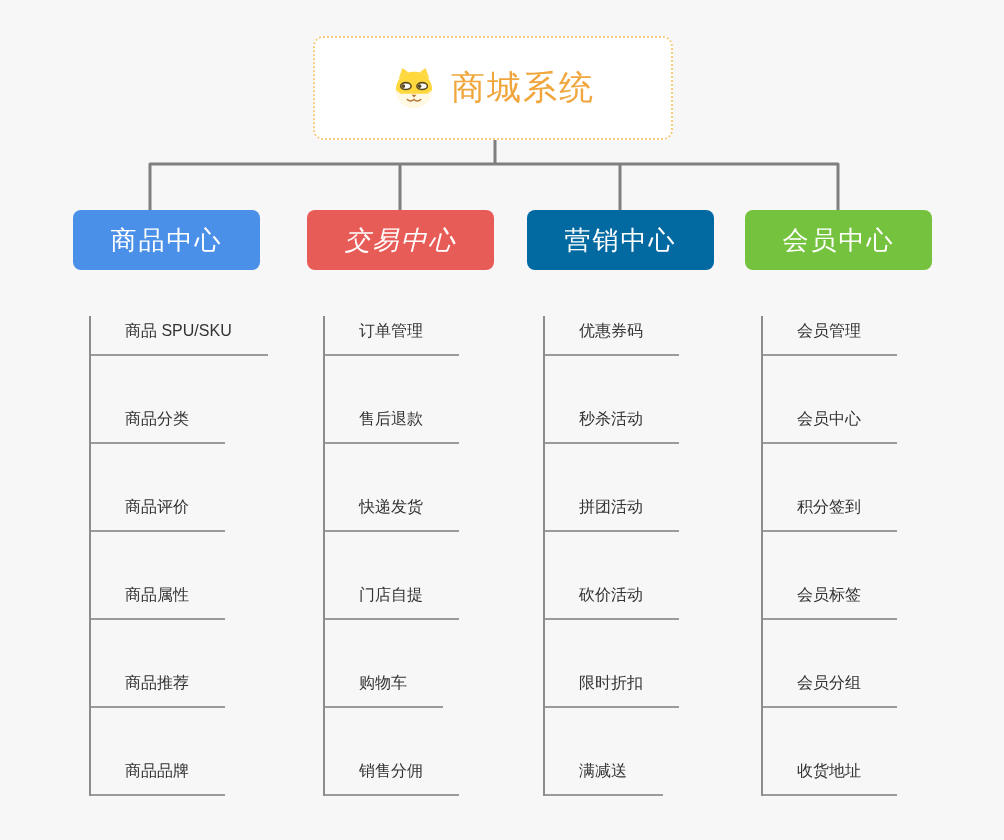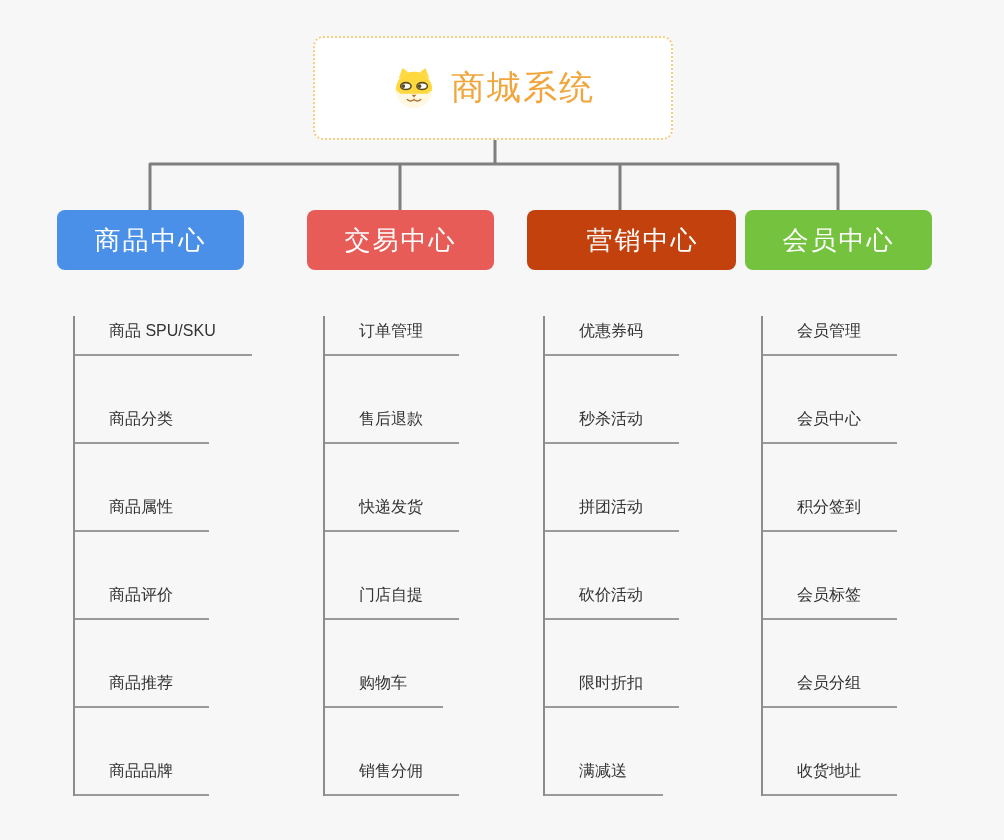--- a/index.html
+++ b/index.html
@@ -98,7 +98,7 @@
     <span class="root-title">商城系统</span>
   </div>
 
-  <div class="branch" style="left:57px">
+  <div class="branch" style="left:73px">
     <div class="branch-header" style="background-color: rgb(74, 144, 232);">商品中心</div>
     <div class="items">
       <div class="item">商品 SPU/SKU</div>

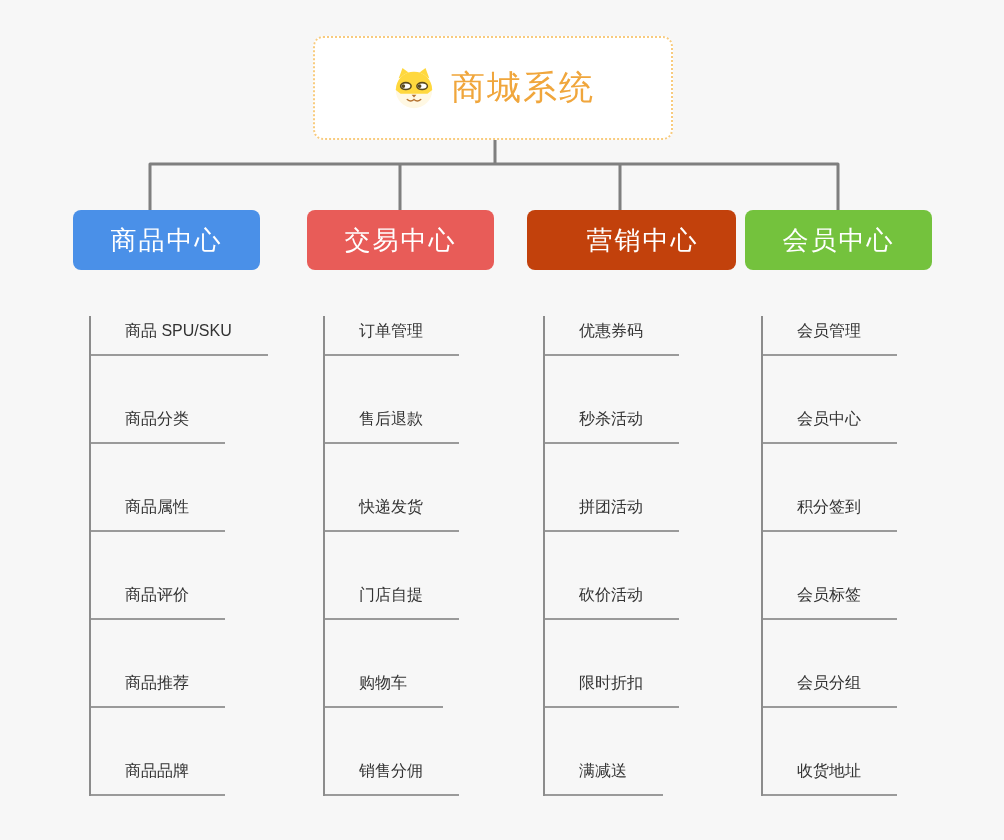--- a/index.html
+++ b/index.html
@@ -111,7 +111,7 @@
   </div>
 
   <div class="branch" style="left:307px">
-    <div class="branch-header" style="background-color: rgb(232, 92, 88);">交易中心</div>
+    <div class="branch-header" style="background-color: rgb(232, 92, 88); font-style: italic;">交易中心</div>
     <div class="items">
       <div class="item">订单管理</div>
       <div class="item">售后退款</div>

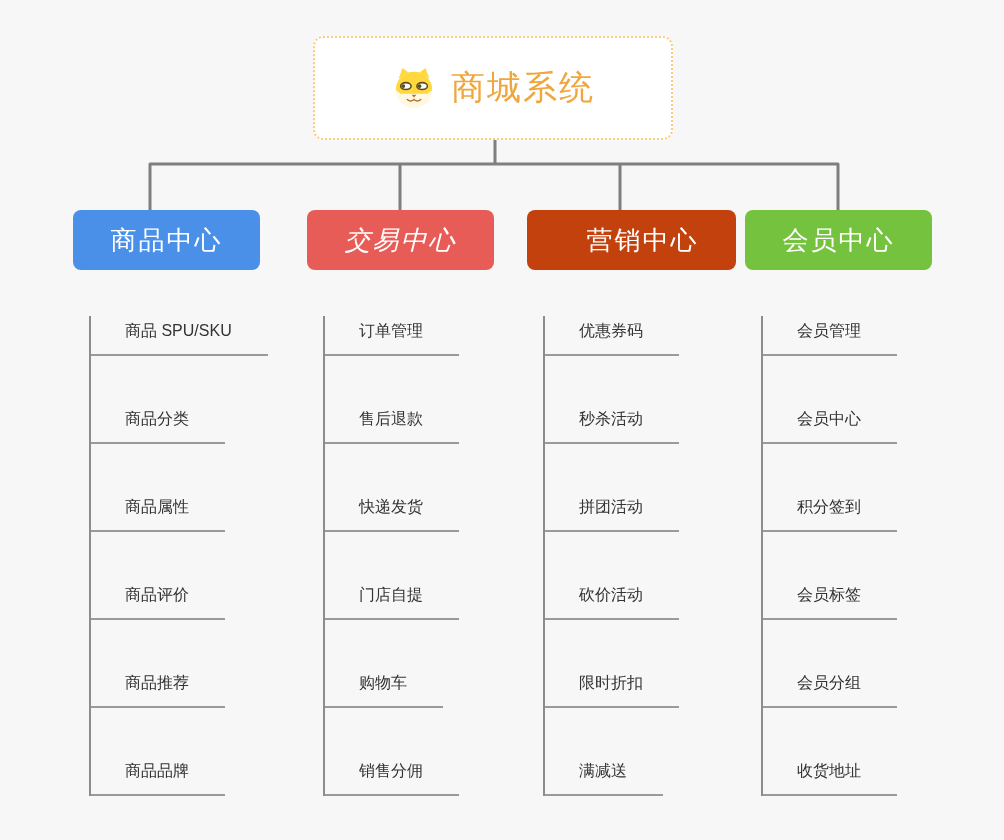--- a/index.html
+++ b/index.html
@@ -123,7 +123,7 @@
   </div>
 
   <div class="branch" style="left:527px">
-    <div class="branch-header" style="background-color: #c2410c; padding-left: 22px;">营销中心</div>
+    <div class="branch-header" style="background-color: #0369a1;">营销中心</div>
     <div class="items">
       <div class="item">优惠券码</div>
       <div class="item">秒杀活动</div>

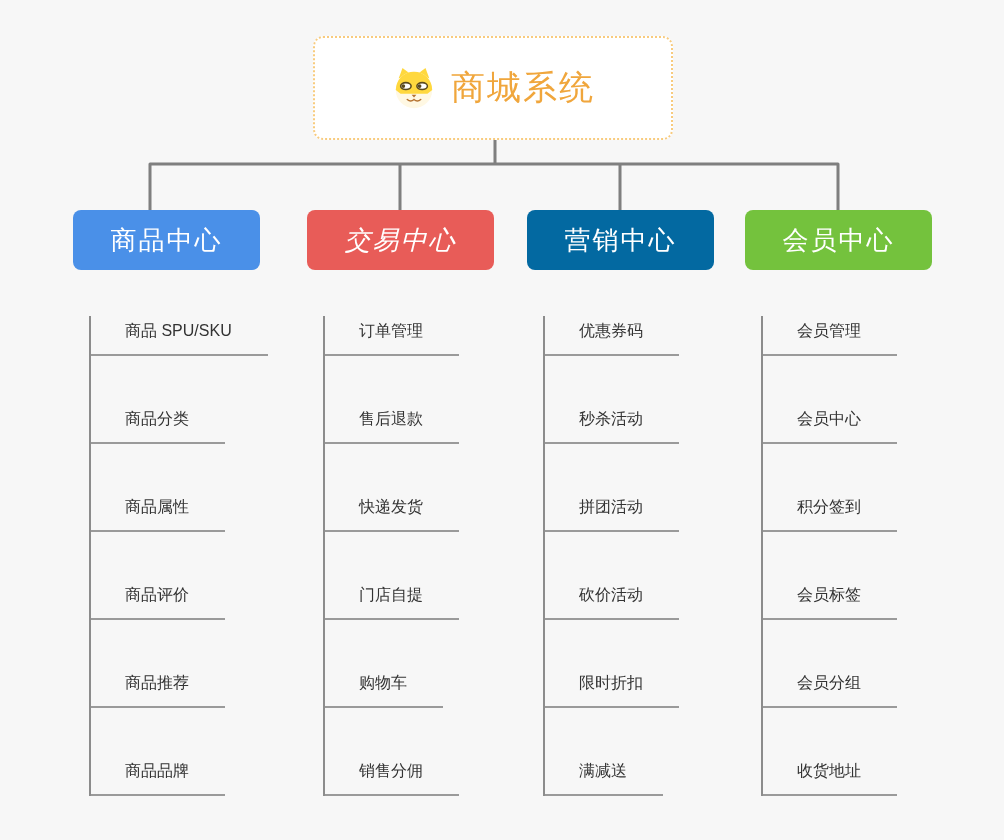--- a/index.html
+++ b/index.html
@@ -103,8 +103,8 @@
     <div class="items">
       <div class="item">商品 SPU/SKU</div>
       <div class="item">商品分类</div>
+      <div class="item">商品评价</div>
       <div class="item">商品属性</div>
-      <div class="item">商品评价</div>
       <div class="item">商品推荐</div>
       <div class="item">商品品牌</div>
     </div>

